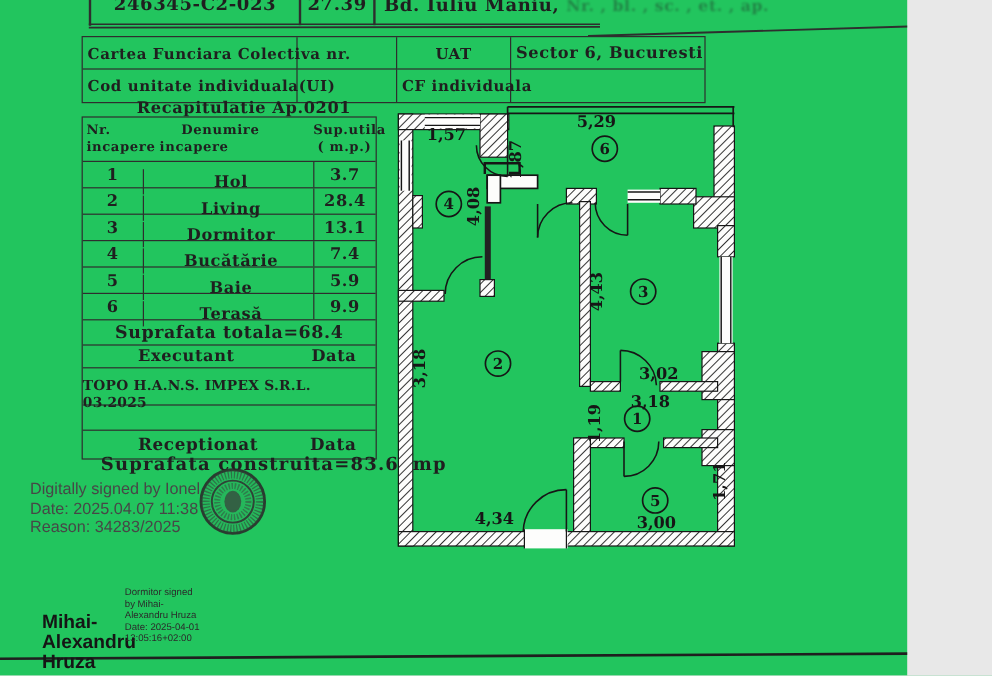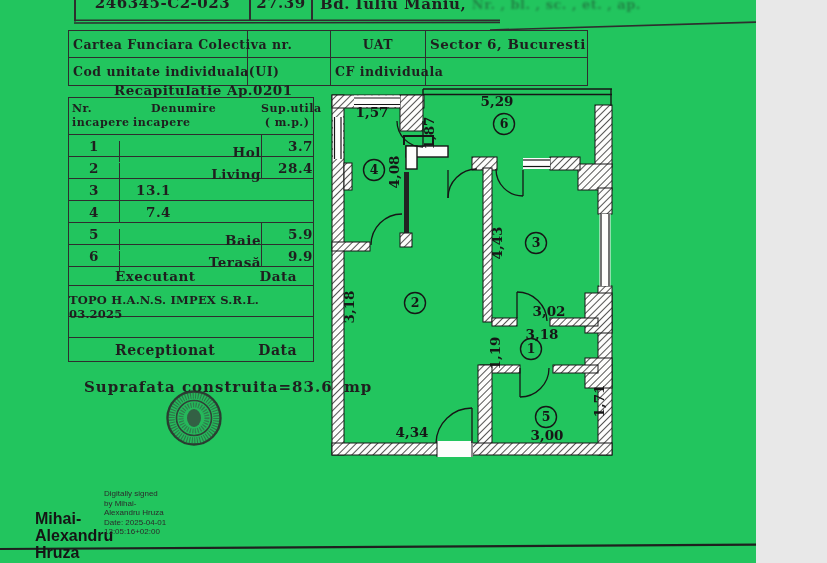--- a/index.html
+++ b/index.html
@@ -28,7 +28,7 @@
   .c2{width:142px;box-sizing:border-box;padding-left:4px;}
   .c3{width:52px;box-sizing:border-box;text-align:center;}
   .vb{border-left:1.6px solid #2e2e2e;height:100%;display:flex;align-items:center;}
-  .vb.c2{justify-content:flex-end;margin-top:12px;}
+  .vb.c2{justify-content:center;margin-top:12px;}
   .vb.c3{justify-content:flex-end;}
   .drow{height:22px;font-size:13.5px;}
   .hrowtxt{font-size:11px;line-height:14px;}

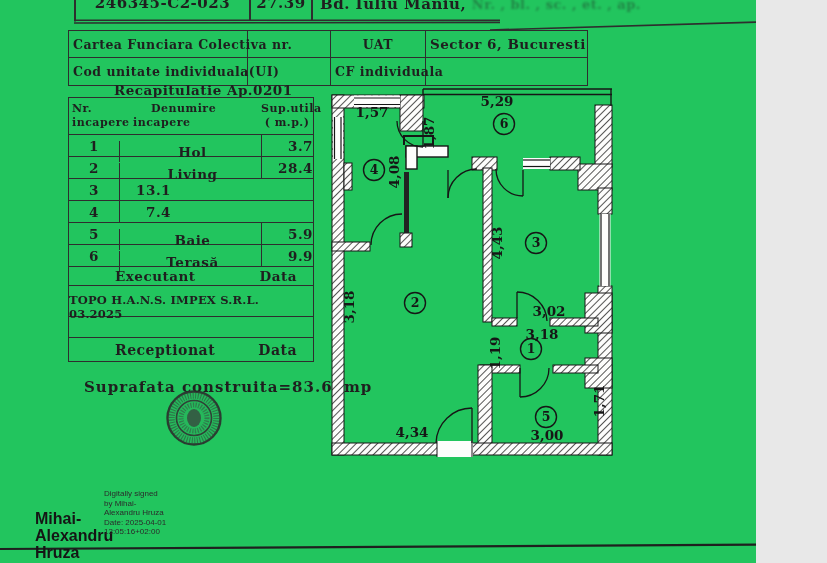--- a/index.html
+++ b/index.html
@@ -29,7 +29,7 @@
   .c3{width:52px;box-sizing:border-box;text-align:center;}
   .vb{border-left:1.6px solid #2e2e2e;height:100%;display:flex;align-items:center;}
   .vb.c2{justify-content:center;margin-top:12px;}
-  .vb.c3{justify-content:flex-end;}
+  .vb.c3{justify-content:center;}
   .drow{height:22px;font-size:13.5px;}
   .hrowtxt{font-size:11px;line-height:14px;}
   .merge{justify-content:center;font-size:14px;}

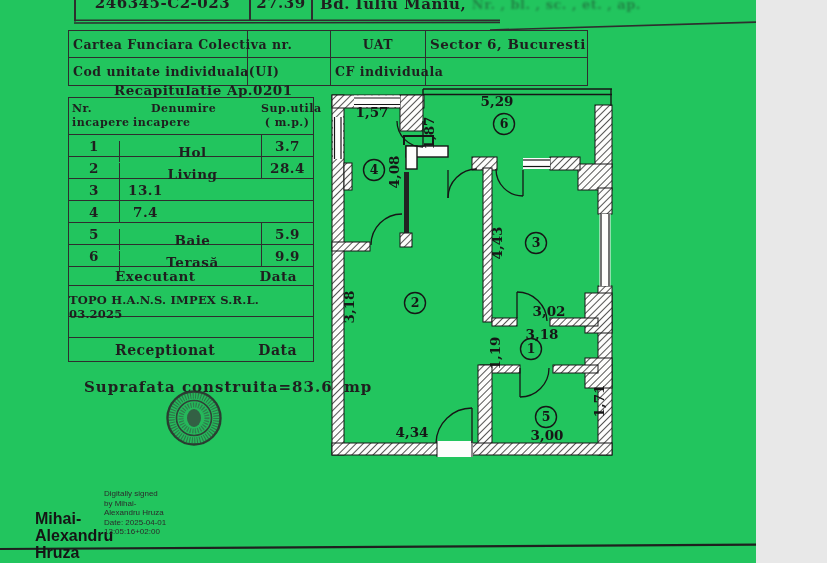--- a/index.html
+++ b/index.html
@@ -114,6 +114,9 @@
     </div>
     <div class="rrow drow">
       <div class="c1">3</div>
+      <div class="vb c2">
+          <span>Dormitor</span>
+        </div>
       <div class="vb c3">
           <span>13.1</span>
         </div>

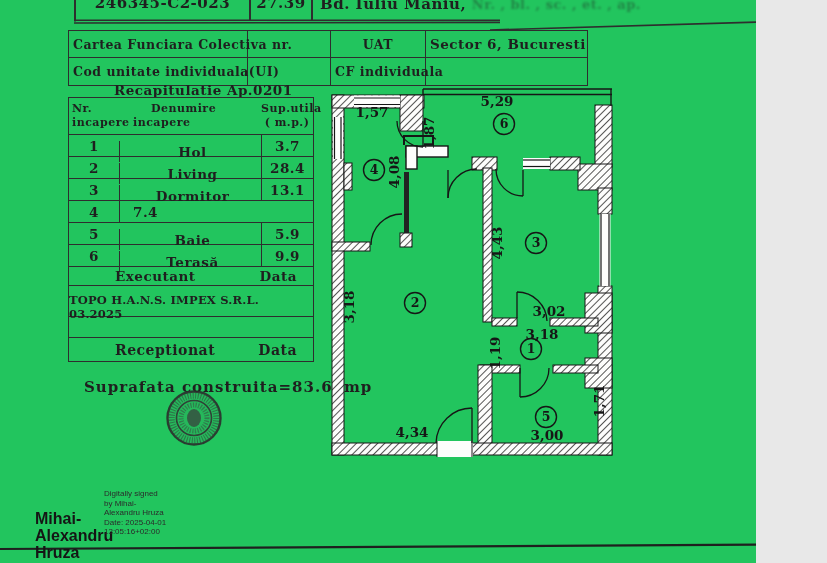--- a/index.html
+++ b/index.html
@@ -123,6 +123,9 @@
     </div>
     <div class="rrow drow">
       <div class="c1">4</div>
+      <div class="vb c2">
+          <span>Bucătărie</span>
+        </div>
       <div class="vb c3">
           <span>7.4</span>
         </div>

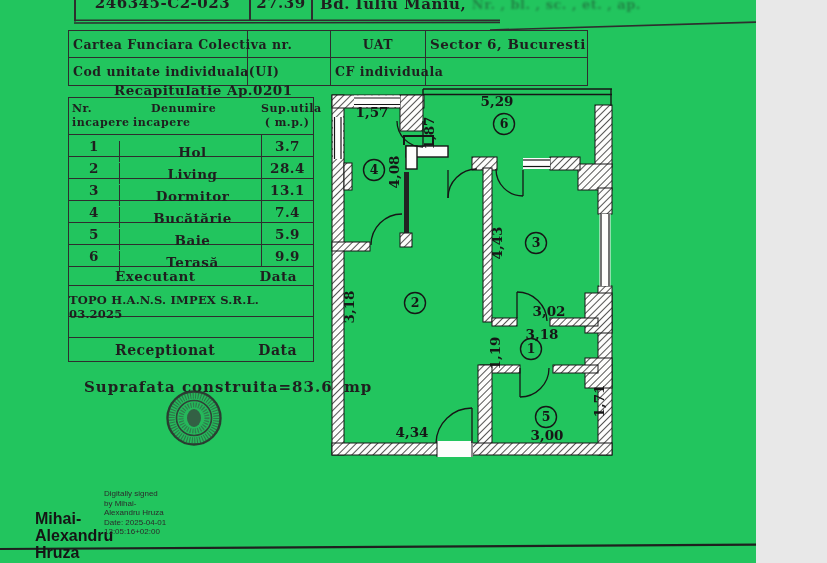--- a/index.html
+++ b/index.html
@@ -151,6 +151,9 @@
         </div>
     </div>
 
+    <div class="rrow merge" style="height:21px;font-size:14.5px;">
+        <span>Suprafata totala=68.4</span>
+      </div>
 
     <div class="rrow ed" style="height:19px;">
       <span>Executant</span>

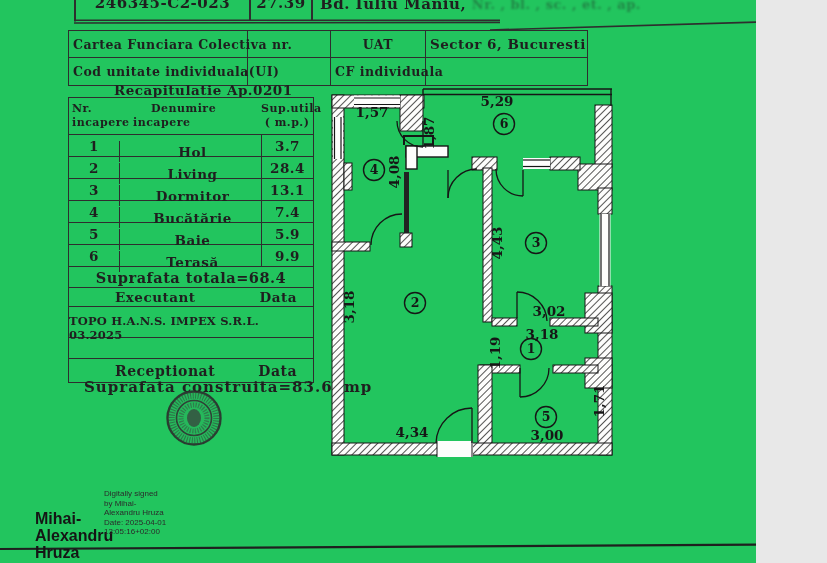--- a/index.html
+++ b/index.html
@@ -171,6 +171,11 @@
 
   <div class="abs tw" style="left:84px;top:378px;font-size:15px;letter-spacing:1px;">Suprafata construita=83.61mp</div>
 
+  <div class="sig1">
+    <div>Digitally signed by Ionel</div>
+    <div>Date: 2025.04.07 11:38</div>
+    <div>Reason: 34283/2025</div>
+  </div>
 
   <svg class="abs" style="left:159px;top:383px;" width="70" height="70" viewBox="-35 -35 70 70">
     <g opacity="0.88" filter="url(#blr)">

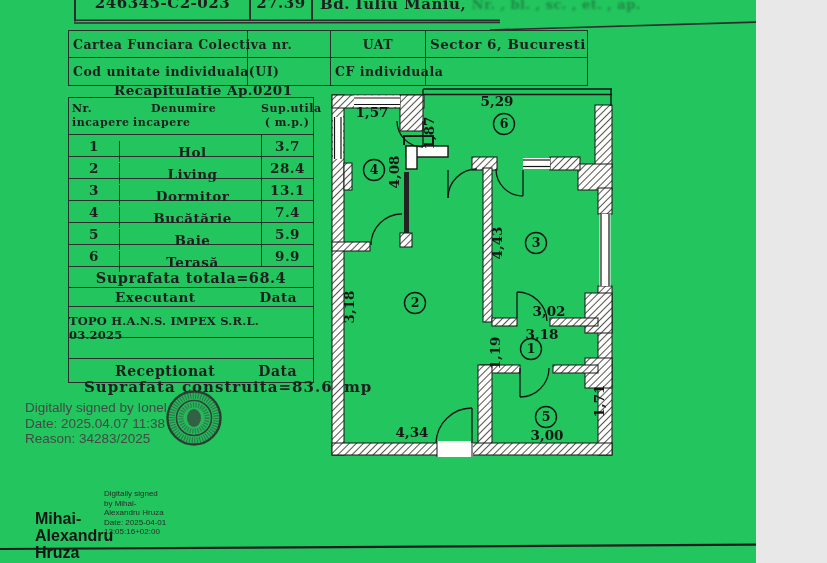--- a/index.html
+++ b/index.html
@@ -316,7 +316,7 @@
     <div>Hruza</div>
   </div>
   <div class="sigdet">
-    <div>Digitally signed</div>
+    <div>Dormitor signed</div>
     <div>by Mihai-</div>
     <div>Alexandru Hruza</div>
     <div>Date: 2025-04-01</div>

